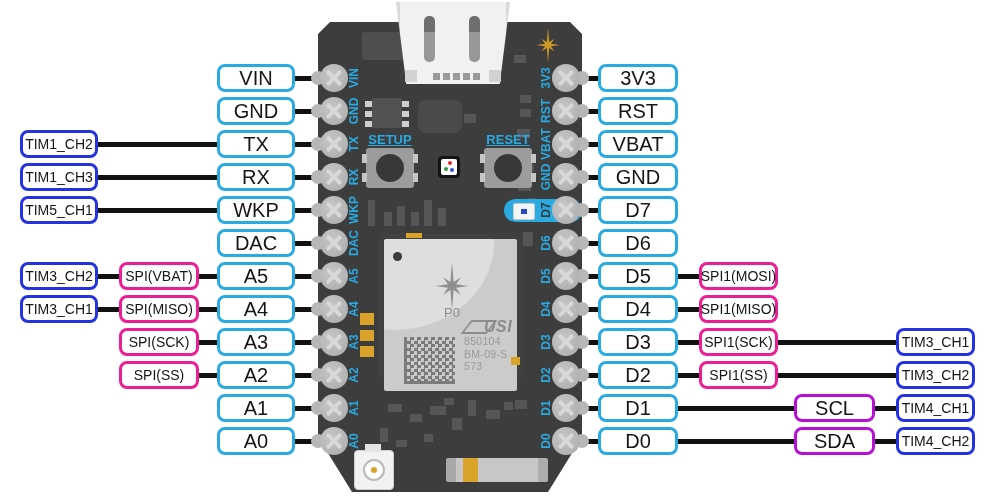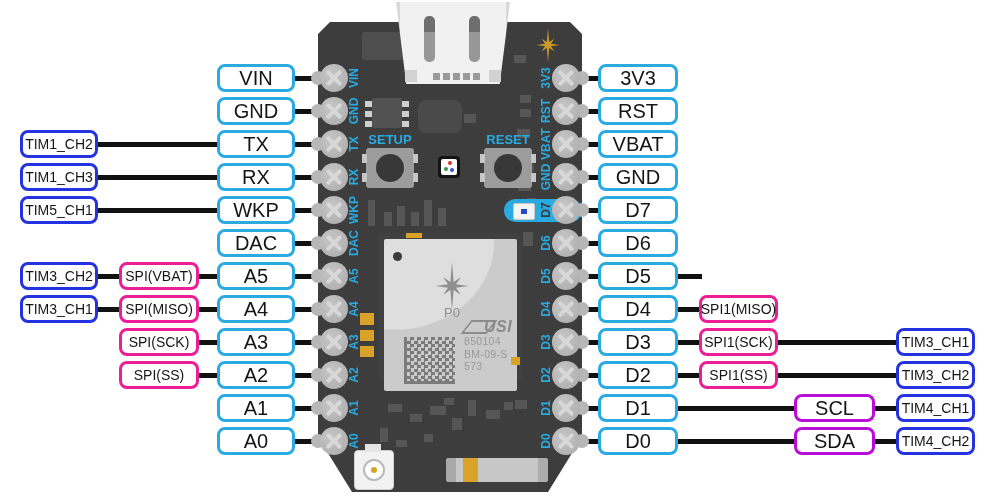--- a/index.html
+++ b/index.html
@@ -22,7 +22,7 @@
   .btn-circle{position:absolute;left:10px;top:6px;width:28px;height:28px;border-radius:50%;background:#383838;}
   .btn-tab{position:absolute;width:5px;height:9px;background:#c6c6c6;box-shadow:0 19px #c6c6c6;}
   .btn-label{position:absolute;top:133px;width:70px;height:14px;line-height:14px;text-align:center;
-             font-size:13px;font-weight:700;color:#29abe2;}
+             font-size:13px;font-weight:700;color:#29abe2;text-decoration:underline;}
   .rgb-led{position:absolute;left:438px;top:156px;width:22px;height:22px;background:#141414;border-radius:4px;}
   .rgb-led .inner{position:absolute;left:3px;top:3px;width:16px;height:16px;background:#fdfdfd;border-radius:2px;}
   .dot{position:absolute;border-radius:50%;}

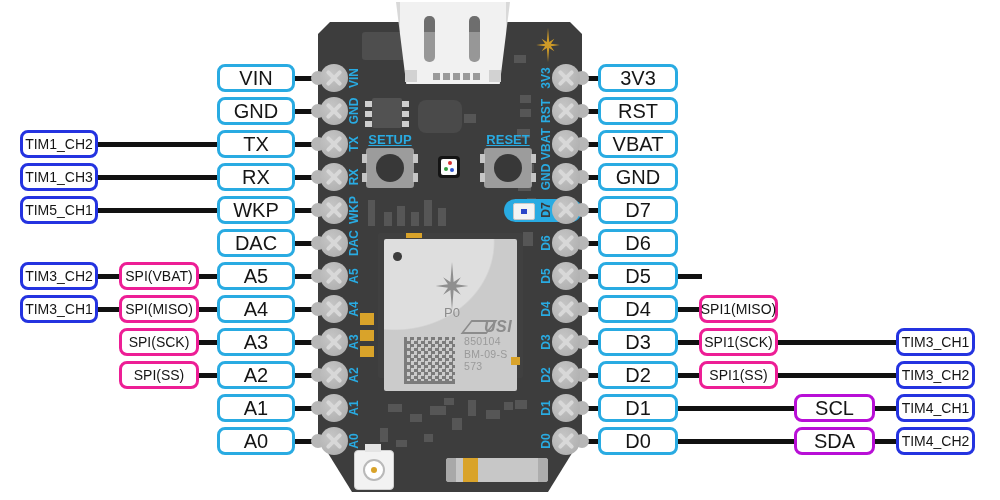--- a/index.html
+++ b/index.html
@@ -322,6 +322,7 @@
     <div class="bx lspi">SPI(VBAT)</div>
     <div class="bx lmain">A5</div>
     <div class="bx rmain">D5</div>
+    <div class="bx rspi">SPI1(MOSI)</div>
   </div>
   <div class="row" style="top:293px">
     <div class="w w-b"></div>

